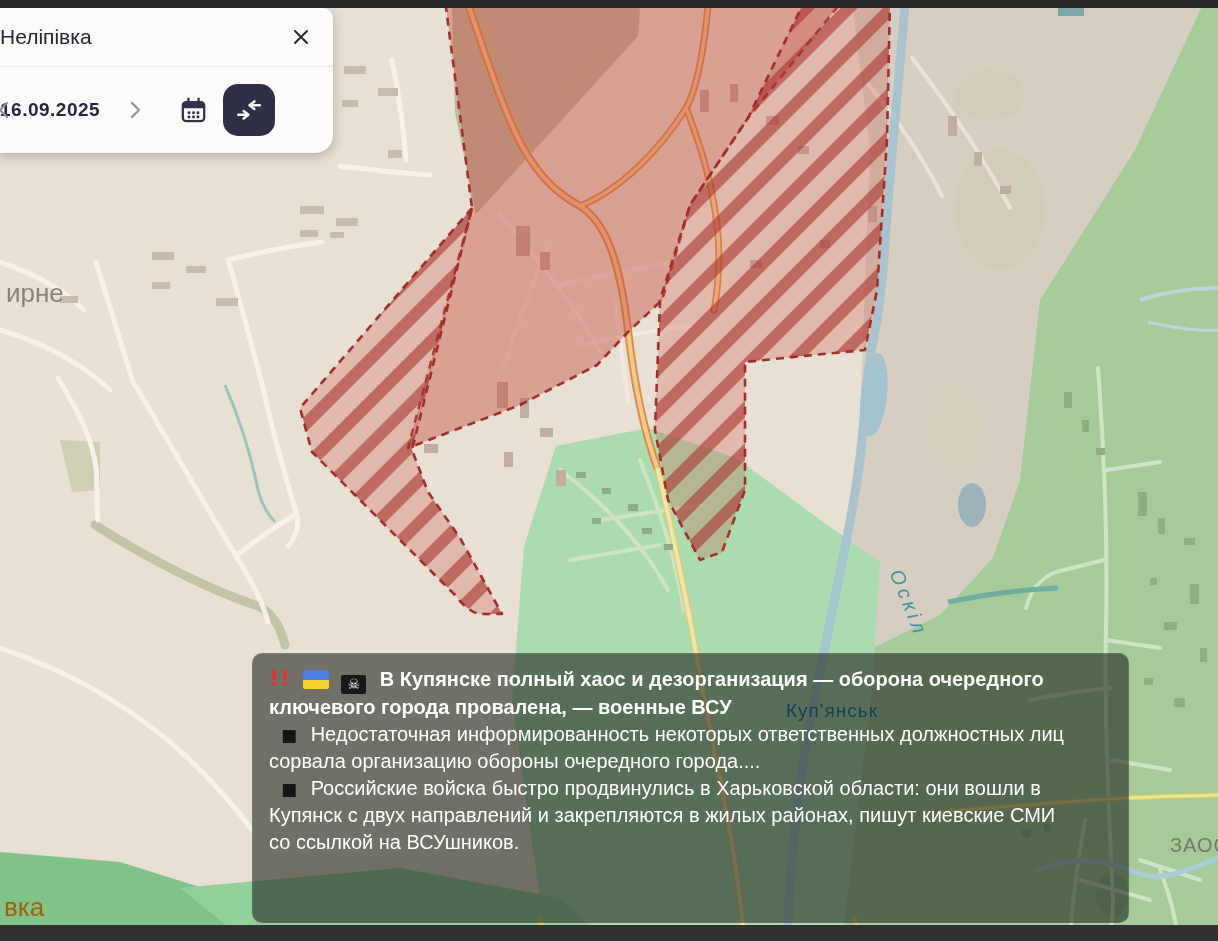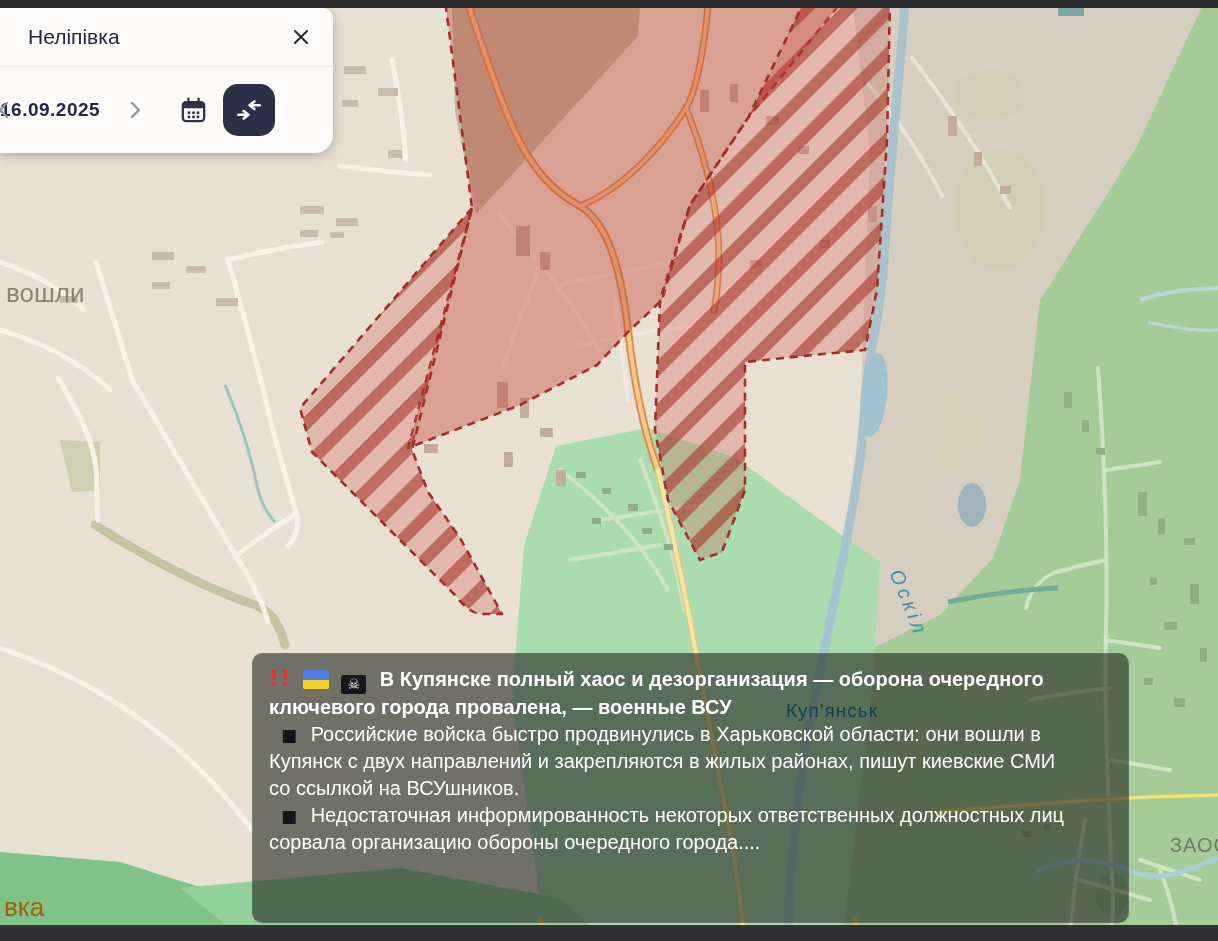--- a/index.html
+++ b/index.html
@@ -25,7 +25,7 @@
     border-radius:0 10px 18px 0;box-shadow:0 3px 12px rgba(30,30,50,.28);z-index:30;
   }
   .panel-top{height:58px;display:flex;align-items:center;justify-content:space-between;
-    padding:0 18px 0 28px;}
+    padding:0 18px 0 0;}
   .panel-title{font-size:21px;color:#26273a;}
   .close-btn{background:none;border:none;padding:4px;cursor:pointer;display:flex;}
   .divider{height:1px;background:#eceae7;width:100%;}

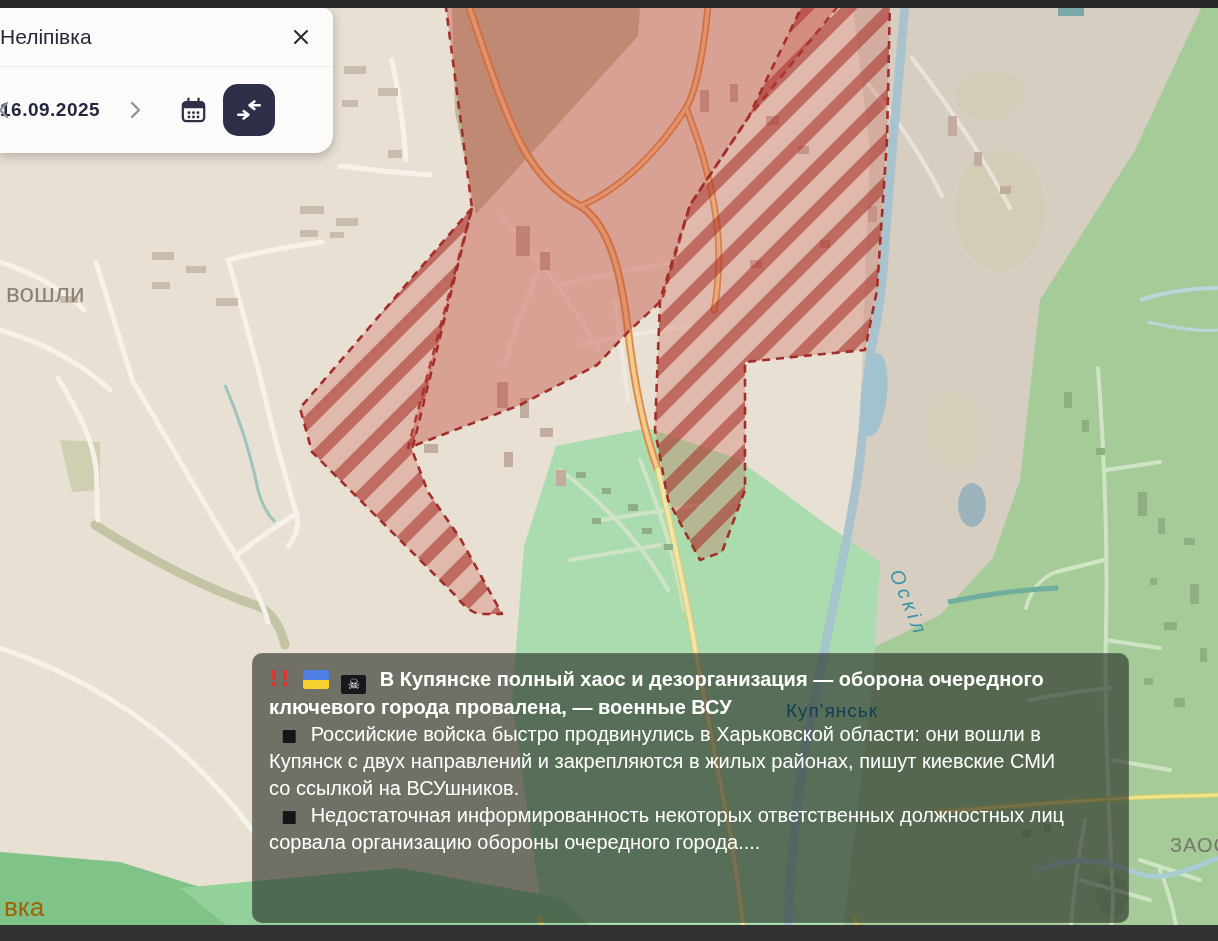--- a/index.html
+++ b/index.html
@@ -216,7 +216,7 @@
   </g>
 </svg>
 
-<div class="map-label lbl-mirne">вошли</div>
+<div class="map-label lbl-mirne">ирне</div>
 <div class="map-label lbl-kupiansk">Куп'янськ</div>
 <div class="map-label lbl-river">Оскіл</div>
 <div class="map-label lbl-zaoskillia">ЗАОСКІ</div>

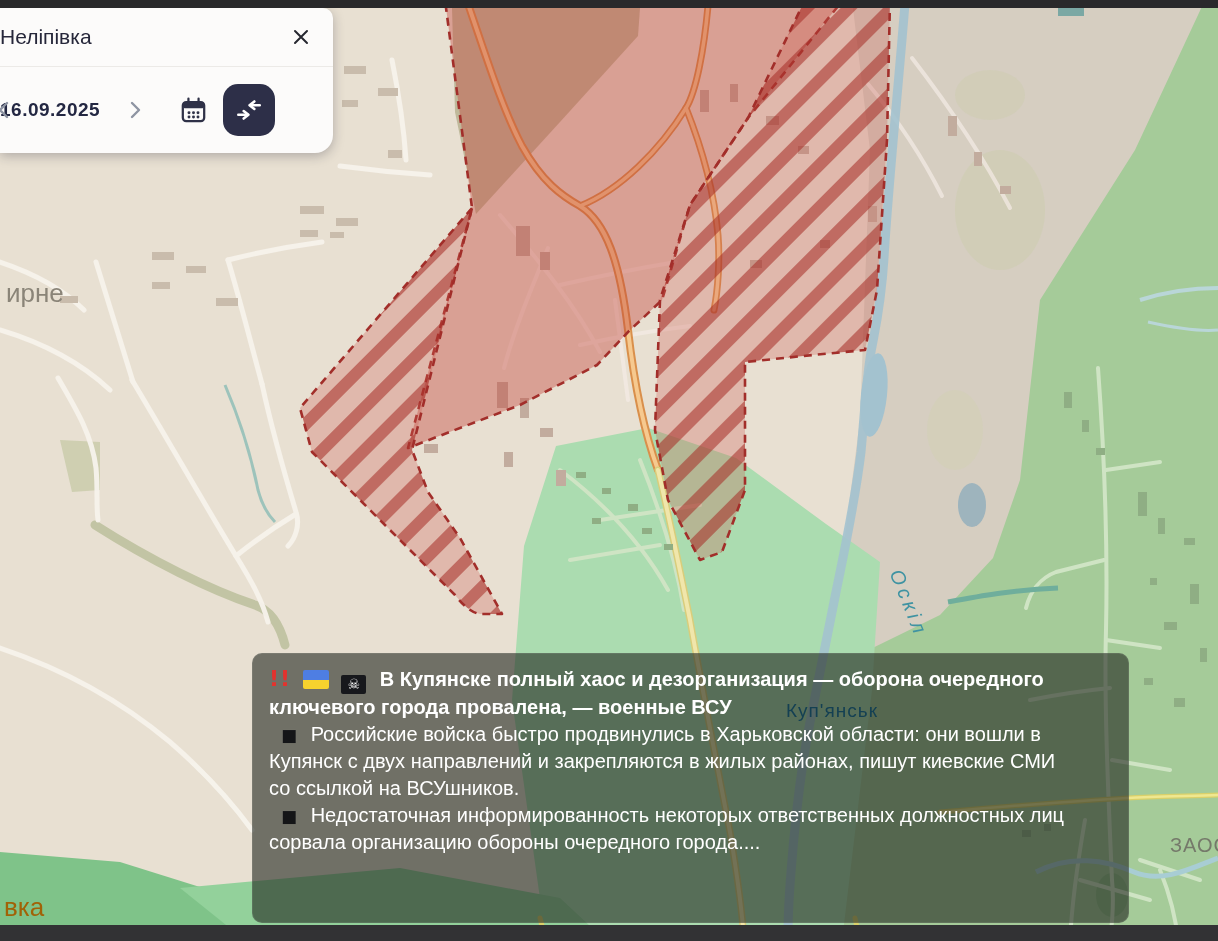--- a/index.html
+++ b/index.html
@@ -231,11 +231,11 @@
   </p>
   <p>
     <span class="bullet">■</span>
-    <span>Российские войска быстро продвинулись в Харьковской области: они вошли в Купянск с двух направлений и закрепляются в жилых районах, пишут киевские СМИ со ссылкой на ВСУшников.</span>
+    <span>Недостаточная информированность некоторых ответственных должностных лиц сорвала организацию обороны очередного города....</span>
   </p>
   <p>
     <span class="bullet">■</span>
-    <span>Недостаточная информированность некоторых ответственных должностных лиц сорвала организацию обороны очередного города....</span>
+    <span>Российские войска быстро продвинулись в Харьковской области: они вошли в Купянск с двух направлений и закрепляются в жилых районах, пишут киевские СМИ со ссылкой на ВСУшников.</span>
   </p>
 </div>
 

